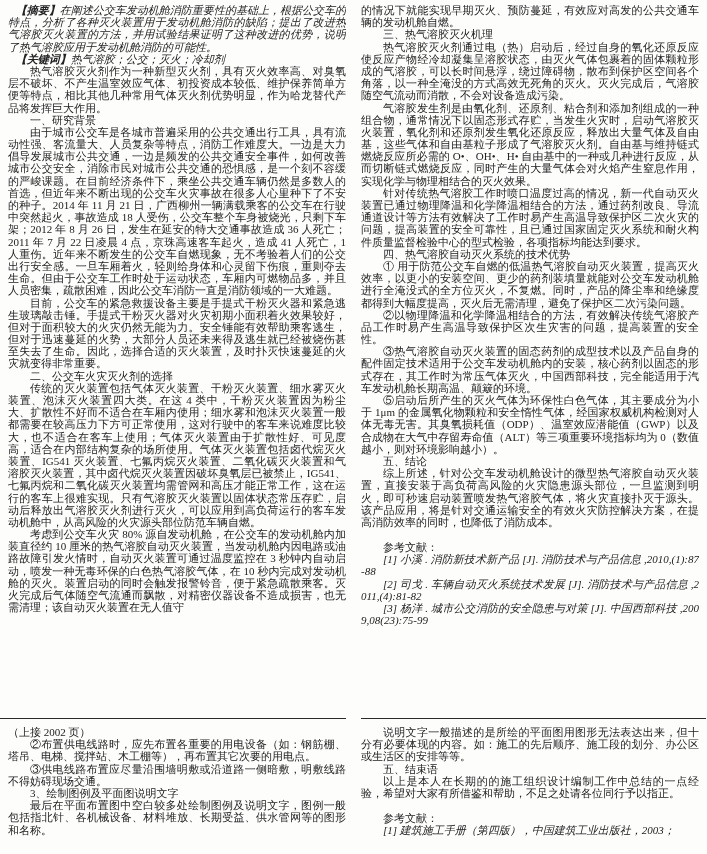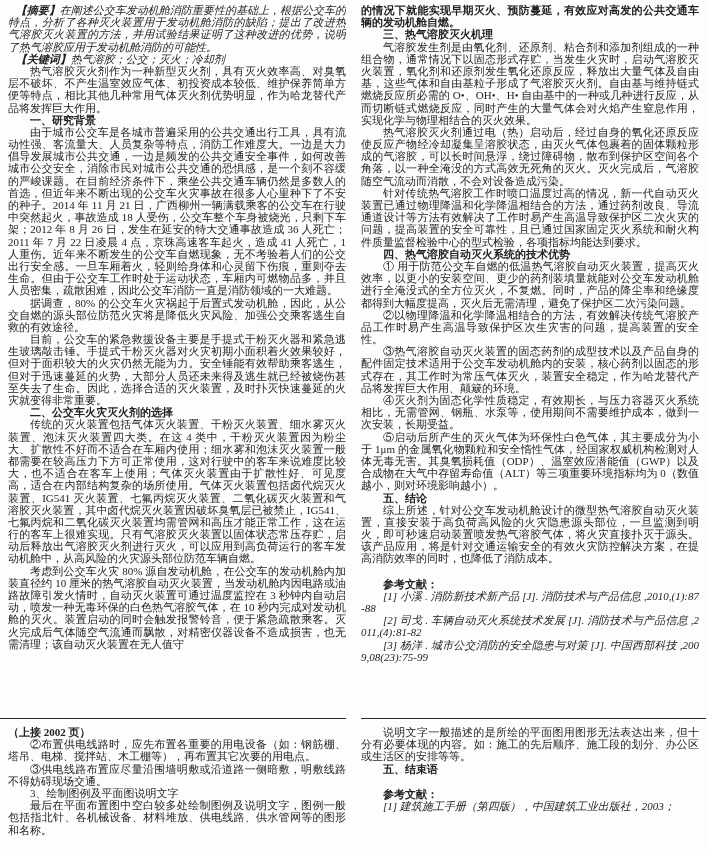--- a/index.html
+++ b/index.html
@@ -17,7 +17,7 @@
     text-align:justify;word-break:break-all;
   }
   .body{text-indent:2em;}
-  .body-noindent{text-indent:0;font-weight:bold;}
+  .body-noindent{text-indent:0;}
   .heading{font-weight:bold;text-indent:2em;}
   .kai{font-style:italic;text-indent:0.7em;}
   .kai b{font-style:italic;}

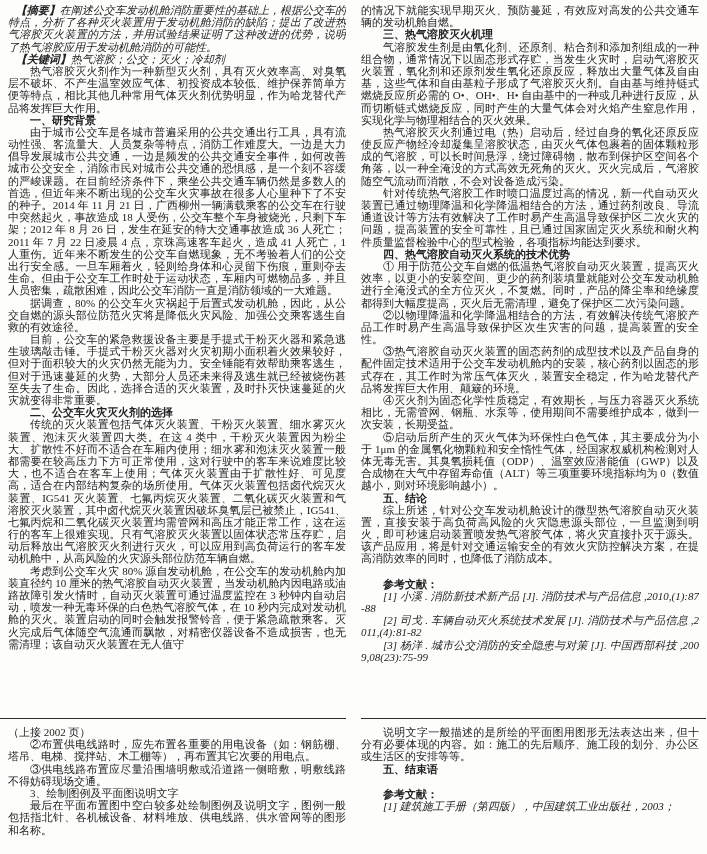--- a/index.html
+++ b/index.html
@@ -18,7 +18,7 @@
   }
   .body{text-indent:2em;}
   .body-noindent{text-indent:0;}
-  .heading{font-weight:bold;text-indent:2em;}
+  .heading{font-weight:normal;text-indent:2em;}
   .kai{font-style:italic;text-indent:0.7em;}
   .kai b{font-style:italic;}
   .ref{font-style:italic;text-indent:2em;}

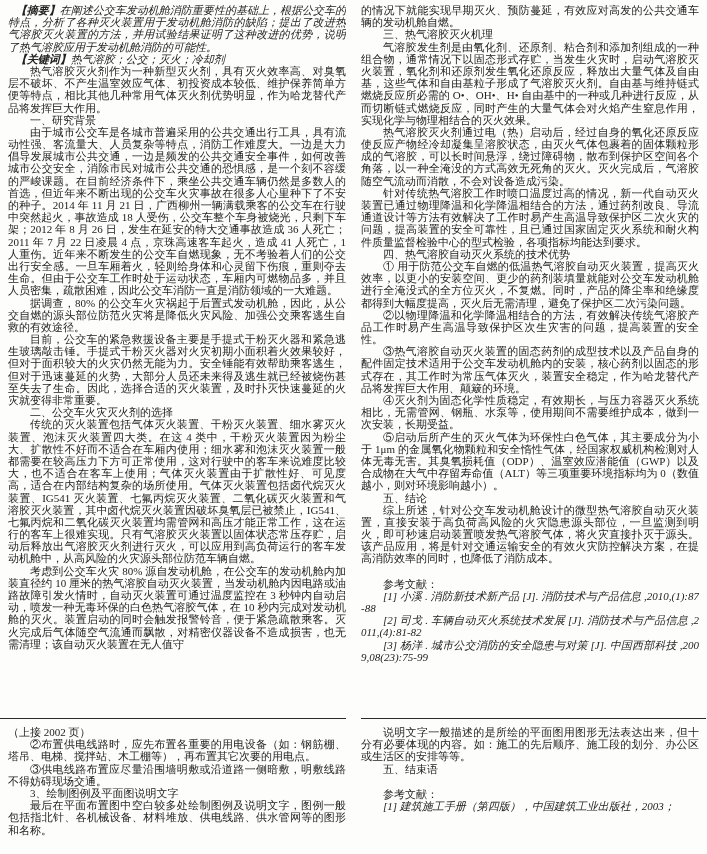--- a/index.html
+++ b/index.html
@@ -58,8 +58,8 @@
     <div class="col-top">
         <p class="para body-noindent">的情况下就能实现早期灭火、预防蔓延，有效应对高发的公共交通车辆的发动机舱自燃。</p>
         <p class="para heading">三、热气溶胶灭火机理</p>
+        <p class="para body">热气溶胶灭火剂通过电（热）启动后，经过自身的氧化还原反应使反应产物经冷却凝集呈溶胶状态，由灭火气体包裹着的固体颗粒形成的气溶胶，可以长时间悬浮，绕过障碍物，散布到保护区空间各个角落，以一种全淹没的方式高效无死角的灭火。灭火完成后，气溶胶随空气流动而消散，不会对设备造成污染。</p>
         <p class="para body">气溶胶发生剂是由氧化剂、还原剂、粘合剂和添加剂组成的一种组合物，通常情况下以固态形式存贮，当发生火灾时，启动气溶胶灭火装置，氧化剂和还原剂发生氧化还原反应，释放出大量气体及自由基，这些气体和自由基粒子形成了气溶胶灭火剂。自由基与维持链式燃烧反应所必需的 O•、OH•、H• 自由基中的一种或几种进行反应，从而切断链式燃烧反应，同时产生的大量气体会对火焰产生窒息作用，实现化学与物理相结合的灭火效果。</p>
-        <p class="para body">热气溶胶灭火剂通过电（热）启动后，经过自身的氧化还原反应使反应产物经冷却凝集呈溶胶状态，由灭火气体包裹着的固体颗粒形成的气溶胶，可以长时间悬浮，绕过障碍物，散布到保护区空间各个角落，以一种全淹没的方式高效无死角的灭火。灭火完成后，气溶胶随空气流动而消散，不会对设备造成污染。</p>
         <p class="para body">针对传统热气溶胶工作时喷口温度过高的情况，新一代自动灭火装置已通过物理降温和化学降温相结合的方法，通过药剂改良、导流通道设计等方法有效解决了工作时易产生高温导致保护区二次火灾的问题，提高装置的安全可靠性，且已通过国家固定灭火系统和耐火构件质量监督检验中心的型式检验，各项指标均能达到要求。</p>
         <p class="para heading">四、热气溶胶自动灭火系统的技术优势</p>
         <p class="para body">① 用于防范公交车自燃的低温热气溶胶自动灭火装置，提高灭火效率，以更小的安装空间、更少的药剂装填量就能对公交车发动机舱进行全淹没式的全方位灭火，不复燃。同时，产品的降尘率和绝缘度都得到大幅度提高，灭火后无需清理，避免了保护区二次污染问题。</p>

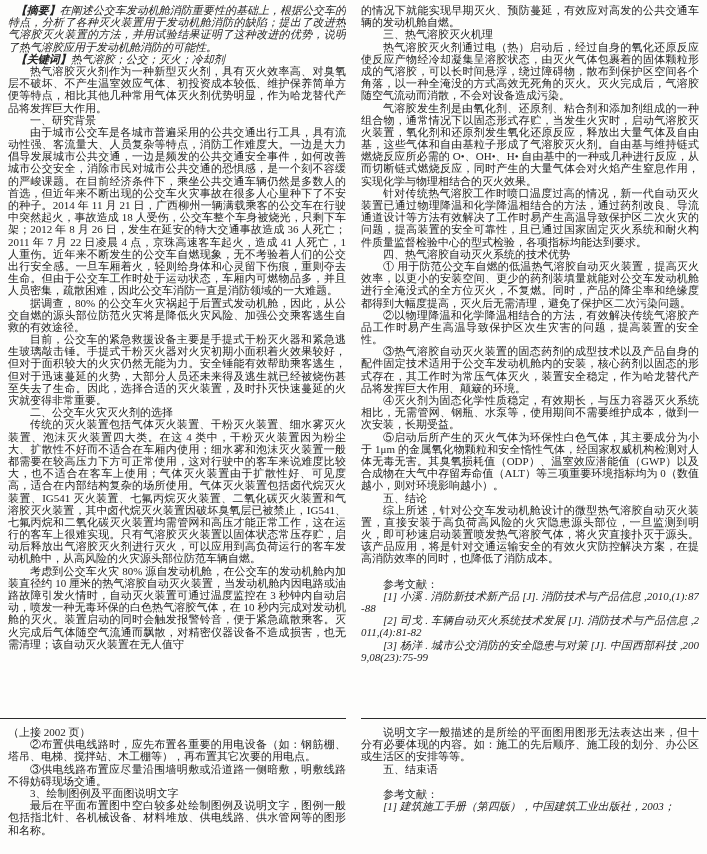--- a/index.html
+++ b/index.html
@@ -39,7 +39,6 @@
         <p class="para body">热气溶胶灭火剂作为一种新型灭火剂，具有灭火效率高、对臭氧层不破坏、不产生温室效应气体、初投资成本较低、维护保养简单方便等特点，相比其他几种常用气体灭火剂优势明显，作为哈龙替代产品将发挥巨大作用。</p>
         <p class="para heading">一、研究背景</p>
         <p class="para body">由于城市公交车是各城市普遍采用的公共交通出行工具，具有流动性强、客流量大、人员复杂等特点，消防工作难度大。一边是大力倡导发展城市公共交通，一边是频发的公共交通安全事件，如何改善城市公交安全，消除市民对城市公共交通的恐惧感，是一个刻不容缓的严峻课题。在目前经济条件下，乘坐公共交通车辆仍然是多数人的首选，但近年来不断出现的公交车火灾事故在很多人心里种下了不安的种子。2014 年 11 月 21 日，广西柳州一辆满载乘客的公交车在行驶中突然起火，事故造成 18 人受伤，公交车整个车身被烧光，只剩下车架；2012 年 8 月 26 日，发生在延安的特大交通事故造成 36 人死亡；2011 年 7 月 22 日凌晨 4 点，京珠高速客车起火，造成 41 人死亡，1 人重伤。近年来不断发生的公交车自燃现象，无不考验着人们的公交出行安全感。一旦车厢着火，轻则给身体和心灵留下伤痕，重则夺去生命。但由于公交车工作时处于运动状态，车厢内可燃物品多，并且人员密集，疏散困难，因此公交车消防一直是消防领域的一大难题。</p>
-        <p class="para body">据调查，80% 的公交车火灾祸起于后置式发动机舱，因此，从公交自燃的源头部位防范火灾将是降低火灾风险、加强公交乘客逃生自救的有效途径。</p>
         <p class="para body">目前，公交车的紧急救援设备主要是手提式干粉灭火器和紧急逃生玻璃敲击锤。手提式干粉灭火器对火灾初期小面积着火效果较好，但对于面积较大的火灾仍然无能为力。安全锤能有效帮助乘客逃生，但对于迅速蔓延的火势，大部分人员还未来得及逃生就已经被烧伤甚至失去了生命。因此，选择合适的灭火装置，及时扑灭快速蔓延的火灾就变得非常重要。</p>
         <p class="para heading">二、公交车火灾灭火剂的选择</p>
         <p class="para body">传统的灭火装置包括气体灭火装置、干粉灭火装置、细水雾灭火装置、泡沫灭火装置四大类。在这 4 类中，干粉灭火装置因为粉尘大、扩散性不好而不适合在车厢内使用；细水雾和泡沫灭火装置一般都需要在较高压力下方可正常使用，这对行驶中的客车来说难度比较大，也不适合在客车上使用；气体灭火装置由于扩散性好、可见度高，适合在内部结构复杂的场所使用。气体灭火装置包括卤代烷灭火装置、IG541 灭火装置、七氟丙烷灭火装置、二氧化碳灭火装置和气溶胶灭火装置，其中卤代烷灭火装置因破坏臭氧层已被禁止，IG541、七氟丙烷和二氧化碳灭火装置均需管网和高压才能正常工作，这在运行的客车上很难实现。只有气溶胶灭火装置以固体状态常压存贮，启动后释放出气溶胶灭火剂进行灭火，可以应用到高负荷运行的客车发动机舱中，从高风险的火灾源头部位防范车辆自燃。</p>

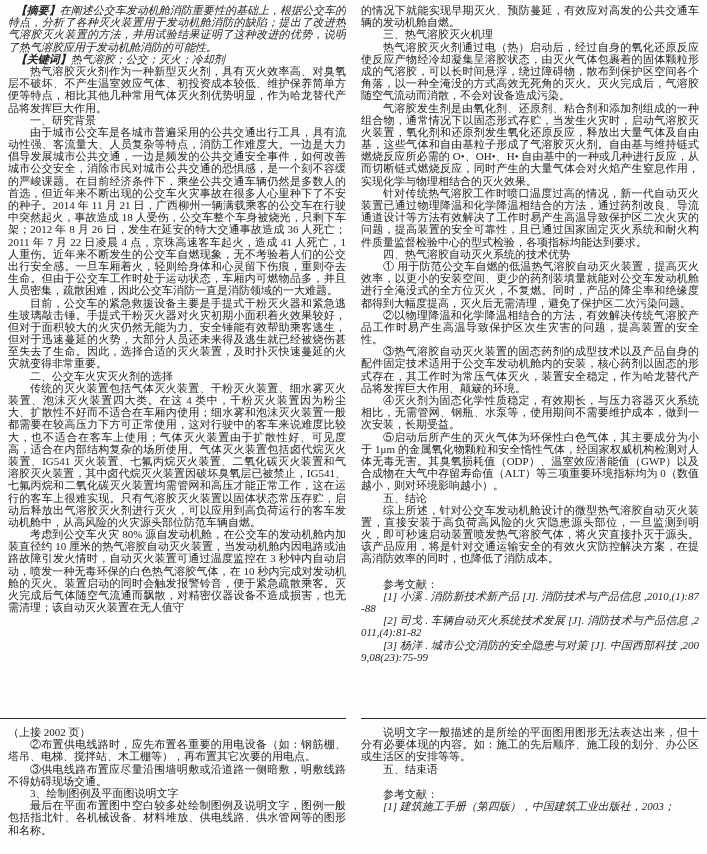--- a/index.html
+++ b/index.html
@@ -63,7 +63,7 @@
         <p class="para heading">四、热气溶胶自动灭火系统的技术优势</p>
         <p class="para body">① 用于防范公交车自燃的低温热气溶胶自动灭火装置，提高灭火效率，以更小的安装空间、更少的药剂装填量就能对公交车发动机舱进行全淹没式的全方位灭火，不复燃。同时，产品的降尘率和绝缘度都得到大幅度提高，灭火后无需清理，避免了保护区二次污染问题。</p>
         <p class="para body">②以物理降温和化学降温相结合的方法，有效解决传统气溶胶产品工作时易产生高温导致保护区次生灾害的问题，提高装置的安全性。</p>
-        <p class="para body">③热气溶胶自动灭火装置的固态药剂的成型技术以及产品自身的配件固定技术适用于公交车发动机舱内的安装，核心药剂以固态的形式存在，其工作时为常压气体灭火，装置安全稳定，作为哈龙替代产品将发挥巨大作用、颠簸的环境。</p>
+        <p class="para body">③热气溶胶自动灭火装置的固态药剂的成型技术以及产品自身的配件固定技术适用于公交车发动机舱内的安装，核心药剂以固态的形式存在，其工作时为常压气体灭火，中国西部科技，完全能适用于汽车发动机舱长期高温、颠簸的环境。</p>
         <p class="para body">④灭火剂为固态化学性质稳定，有效期长，与压力容器灭火系统相比，无需管网、钢瓶、水泵等，使用期间不需要维护成本，做到一次安装，长期受益。</p>
         <p class="para body">⑤启动后所产生的灭火气体为环保性白色气体，其主要成分为小于 1μm 的金属氧化物颗粒和安全惰性气体，经国家权威机构检测对人体无毒无害。其臭氧损耗值（ODP）、温室效应潜能值（GWP）以及合成物在大气中存留寿命值（ALT）等三项重要环境指标均为 0（数值越小，则对环境影响越小）。</p>
         <p class="para heading">五、结论</p>

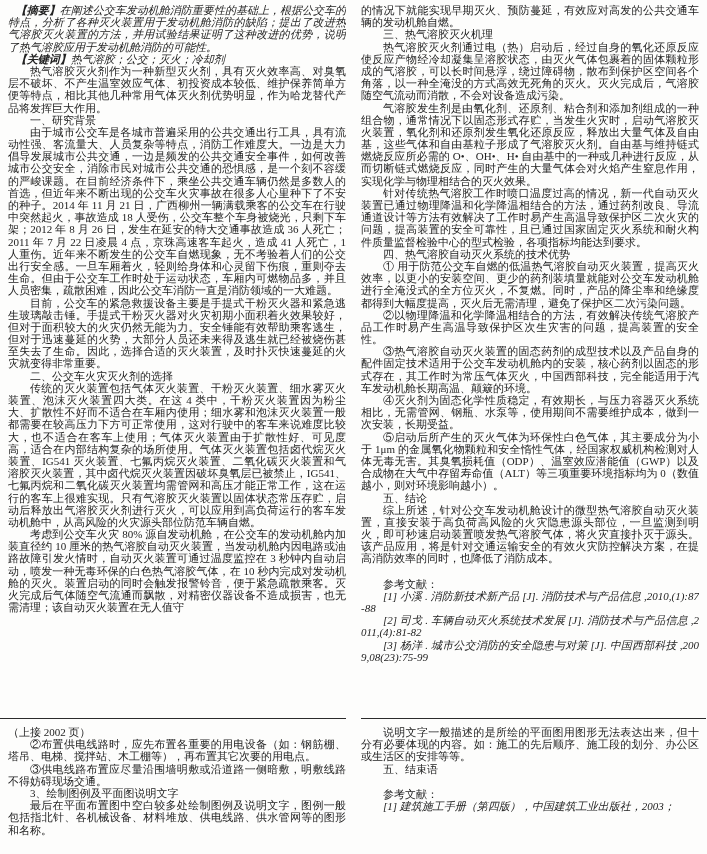--- a/index.html
+++ b/index.html
@@ -64,7 +64,6 @@
         <p class="para body">① 用于防范公交车自燃的低温热气溶胶自动灭火装置，提高灭火效率，以更小的安装空间、更少的药剂装填量就能对公交车发动机舱进行全淹没式的全方位灭火，不复燃。同时，产品的降尘率和绝缘度都得到大幅度提高，灭火后无需清理，避免了保护区二次污染问题。</p>
         <p class="para body">②以物理降温和化学降温相结合的方法，有效解决传统气溶胶产品工作时易产生高温导致保护区次生灾害的问题，提高装置的安全性。</p>
         <p class="para body">③热气溶胶自动灭火装置的固态药剂的成型技术以及产品自身的配件固定技术适用于公交车发动机舱内的安装，核心药剂以固态的形式存在，其工作时为常压气体灭火，中国西部科技，完全能适用于汽车发动机舱长期高温、颠簸的环境。</p>
-        <p class="para body">④灭火剂为固态化学性质稳定，有效期长，与压力容器灭火系统相比，无需管网、钢瓶、水泵等，使用期间不需要维护成本，做到一次安装，长期受益。</p>
         <p class="para body">⑤启动后所产生的灭火气体为环保性白色气体，其主要成分为小于 1μm 的金属氧化物颗粒和安全惰性气体，经国家权威机构检测对人体无毒无害。其臭氧损耗值（ODP）、温室效应潜能值（GWP）以及合成物在大气中存留寿命值（ALT）等三项重要环境指标均为 0（数值越小，则对环境影响越小）。</p>
         <p class="para heading">五、结论</p>
         <p class="para body">综上所述，针对公交车发动机舱设计的微型热气溶胶自动灭火装置，直接安装于高负荷高风险的火灾隐患源头部位，一旦监测到明火，即可秒速启动装置喷发热气溶胶气体，将火灾直接扑灭于源头。该产品应用，将是针对交通运输安全的有效火灾防控解决方案，在提高消防效率的同时，也降低了消防成本。</p>

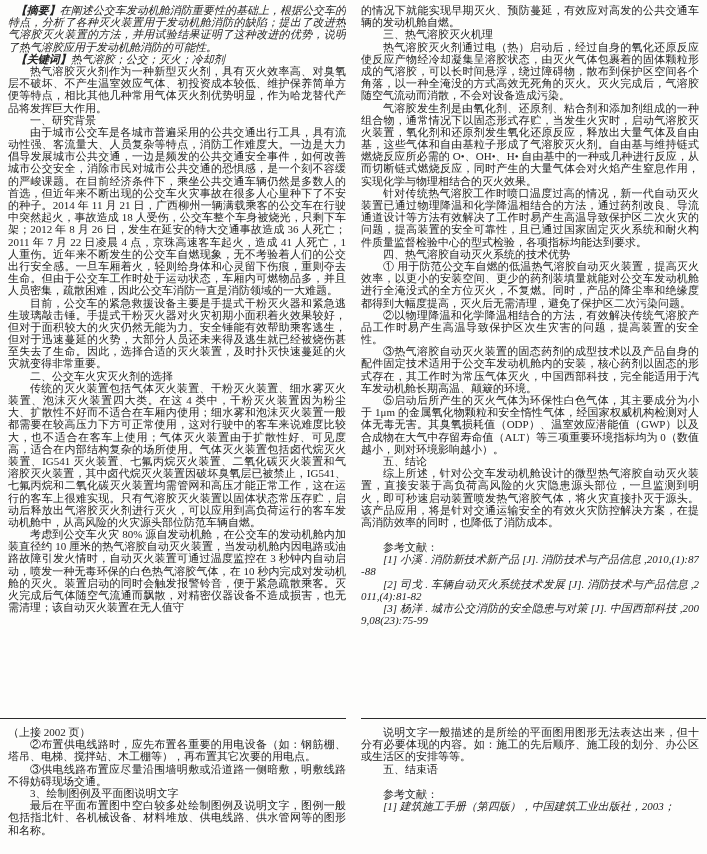--- a/index.html
+++ b/index.html
@@ -76,6 +76,7 @@
     <div class="col-bottom">
         <p class="para body">说明文字一般描述的是所绘的平面图用图形无法表达出来，但十分有必要体现的内容。如：施工的先后顺序、施工段的划分、办公区或生活区的安排等等。</p>
         <p class="para heading">五、结束语</p>
+        <p class="para body">以上是本人在长期的的施工组织设计编制工作中总结的一点经验，希望对大家有所借鉴和帮助，不足之处请各位同行予以指正。</p>
         <p class="para heading sp-sm">参考文献：</p>
         <p class="para ref">[1] 建筑施工手册（第四版），中国建筑工业出版社，2003；</p>
       </div>

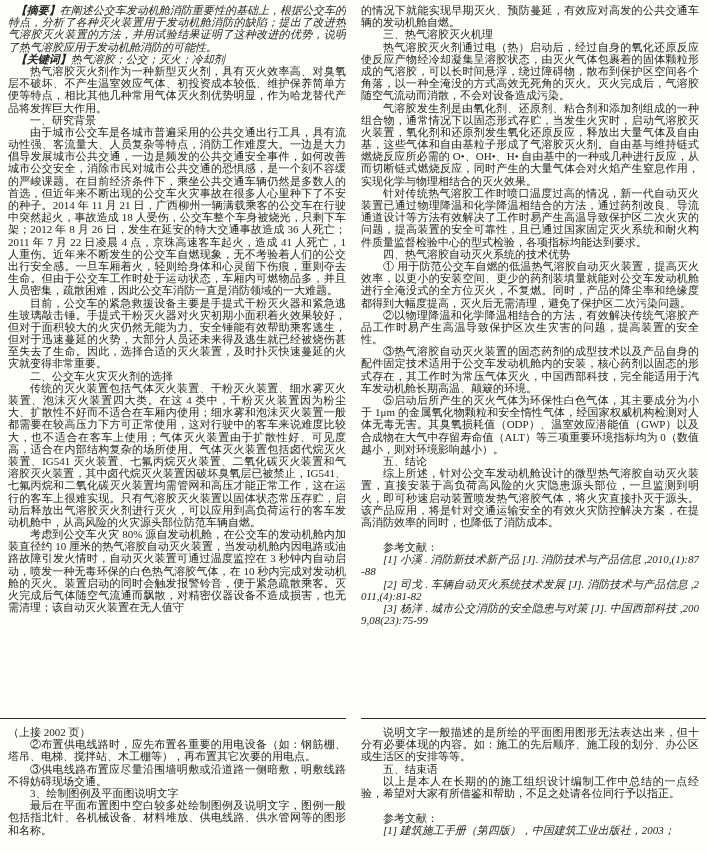--- a/index.html
+++ b/index.html
@@ -50,7 +50,7 @@
         <p class="para body">②布置供电线路时，应先布置各重要的用电设备（如：钢筋棚、塔吊、电梯、搅拌站、木工棚等），再布置其它次要的用电点。</p>
         <p class="para body">③供电线路布置应尽量沿围墙明敷或沿道路一侧暗敷，明敷线路不得妨碍现场交通。</p>
         <p class="para body">3、绘制图例及平面图说明文字</p>
-        <p class="para body">最后在平面布置图中空白较多处绘制图例及说明文字，图例一般包括指北针、各机械设备、材料堆放、供电线路、供水管网等的图形和名称。</p>
+        <p class="para body">最后在平面布置图中空白较多处绘制图例及说明文字，图例一般包括指北针、各机械设备、材料堆放、长期受益、供水管网等的图形和名称。</p>
       </div>
   </div>
   <div class="col">

